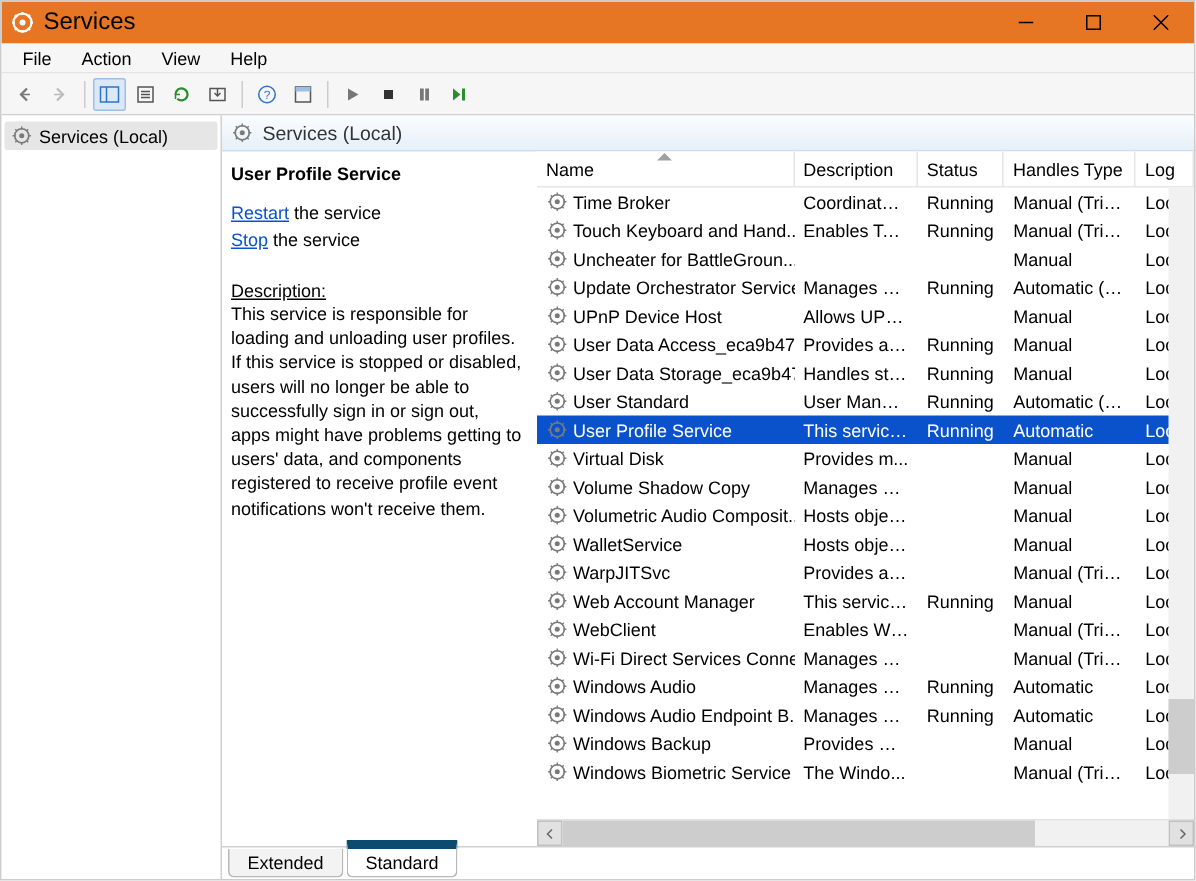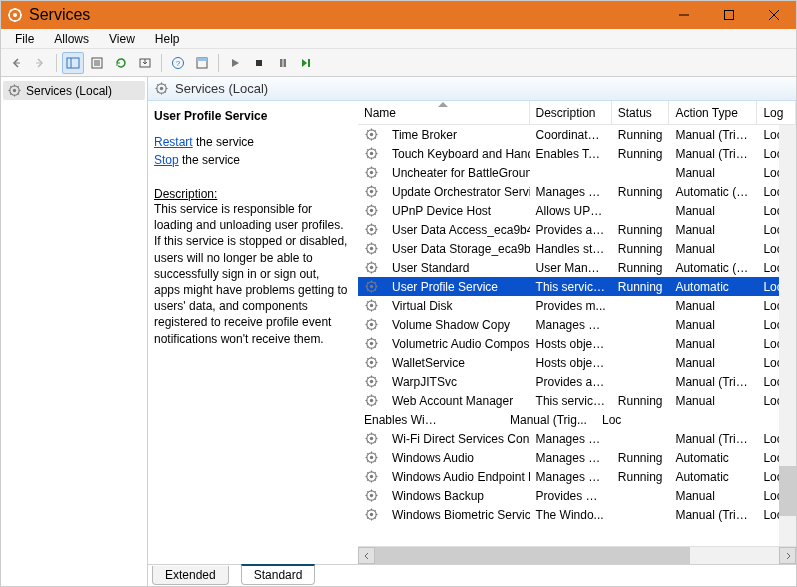--- a/index.html
+++ b/index.html
@@ -115,7 +115,7 @@
 
 <div class="menu-bar">
   <div class="menu-item">File</div>
-  <div class="menu-item">Allows</div>
+  <div class="menu-item">Action</div>
   <div class="menu-item">View</div>
   <div class="menu-item">Help</div>
 </div>

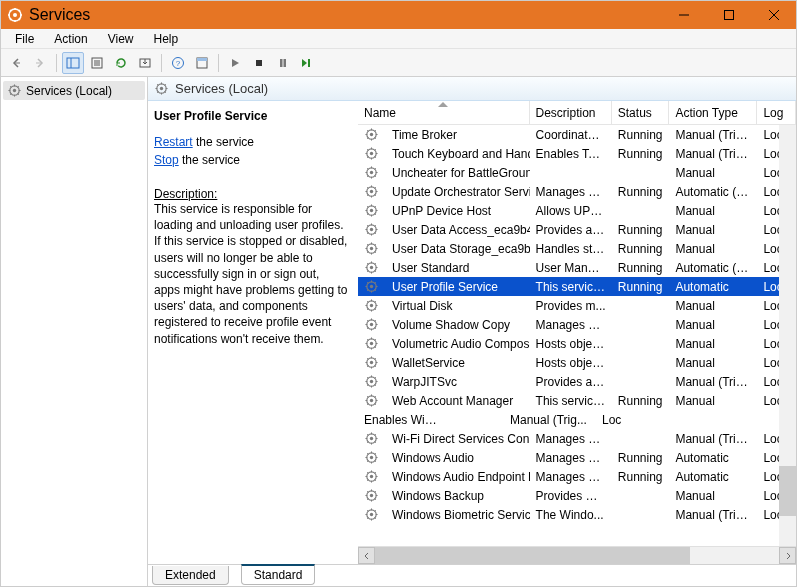--- a/index.html
+++ b/index.html
@@ -241,7 +241,7 @@
           <div class="col col-name sort">Name</div>
           <div class="col col-desc">Description</div>
           <div class="col col-status">Status</div>
-          <div class="col col-startup">Action Type</div>
+          <div class="col col-startup">Handles Type</div>
           <div class="col col-logon">Log</div>
         </div>
         <div class="list-body" id="list-body">

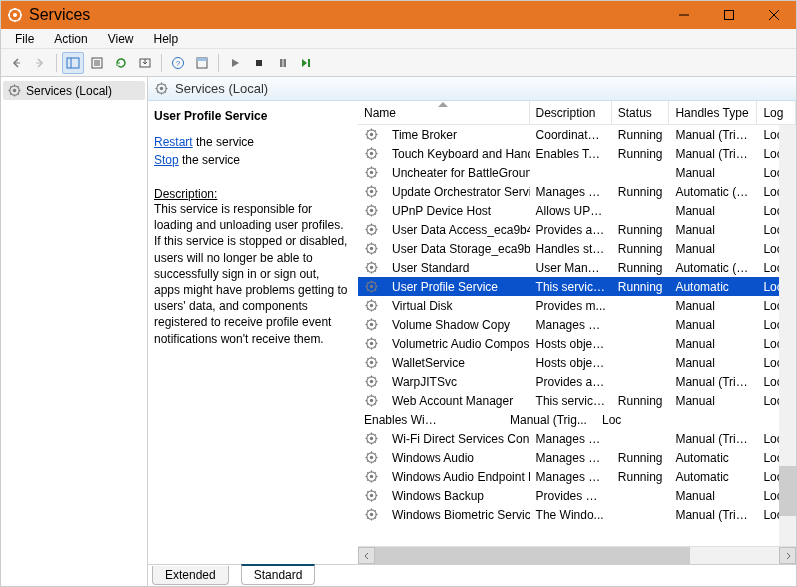--- a/index.html
+++ b/index.html
@@ -55,7 +55,7 @@
 .list-body { flex: 1; overflow: hidden; }
 .row { display: flex; height: 19px; align-items: center; font-size: 12px; }
 .row .cell { padding: 0 6px; overflow: hidden; white-space: nowrap; text-overflow: ellipsis; }
-.row .cell-name { width: 180px; display: flex; align-items: center; gap: 13px; }
+.row .cell-name { width: 180px; display: flex; align-items: center; gap: 3px; }
 .row .cell-desc { width: 86px; }
 .row .cell-status { width: 60px; }
 .row .cell-startup { width: 92px; }

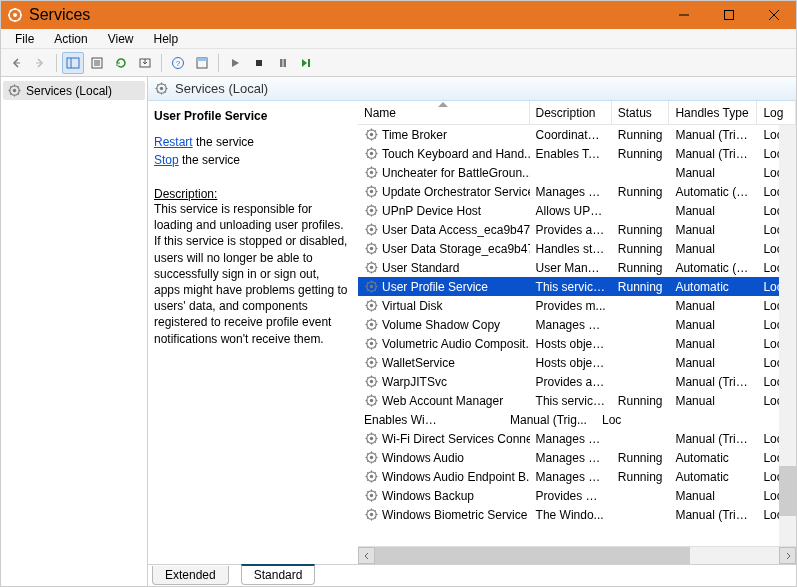--- a/index.html
+++ b/index.html
@@ -486,6 +486,16 @@
               <div class="cell cell-logon">Loc</div>
             </div>
             <div class="row">
+              <div class="cell cell-name">
+                <span>
+                  <svg class="gear-icon" viewBox="0 0 16 16">
+                    <circle cx="8" cy="8" r="5" fill="none" stroke="#7a7a7a" stroke-width="1.2"></circle>
+                    <circle cx="8" cy="8" r="1.8" fill="#7a7a7a"></circle>
+                    <path d="M8 1.5v2M8 12.5v2M1.5 8h2M12.5 8h2M3.4 3.4l1.4 1.4M11.2 11.2l1.4 1.4M3.4 12.6l1.4-1.4M11.2 4.8l1.4-1.4" stroke="#7a7a7a"></path>
+                  </svg>
+                </span>
+                <span>WebClient</span>
+              </div>
               <div class="cell cell-desc">Enables Win...</div>
               <div class="cell cell-status"></div>
               <div class="cell cell-startup">Manual (Trig...</div>

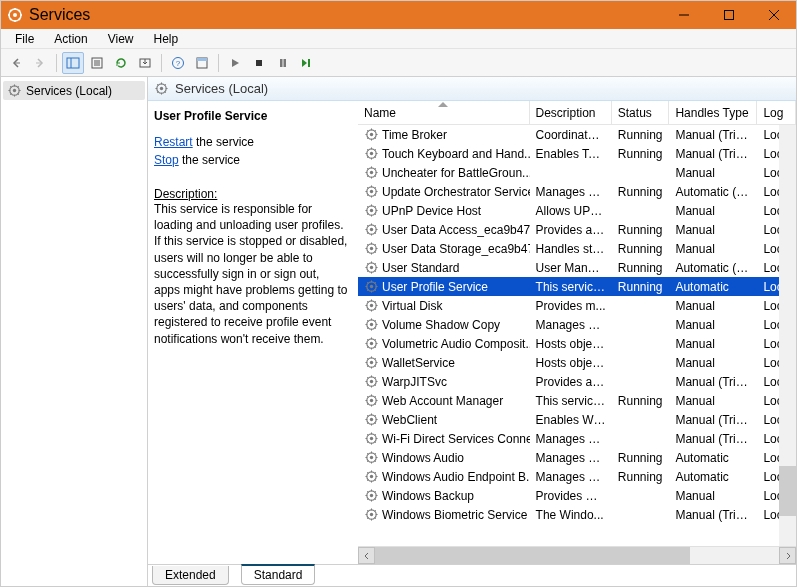--- a/index.html
+++ b/index.html
@@ -75,7 +75,7 @@
 .vscroll .vthumb { position: absolute; bottom: 30px; width: 100%; height: 50px; background: #cdcdcd; }
 
 .tabs-area { height: 22px; background: #fff; border-top: 1px solid #d0d0d0; display: flex; align-items: flex-end; padding-left: 4px; }
-.tab { border: 1px solid #b8b8b8; border-top: none; padding: 2px 12px; font-size: 12px; background: #fff; border-radius: 0 0 4px 4px; margin-right: 12px; position: relative; top: -1px; }
+.tab { border: 1px solid #b8b8b8; border-top: none; padding: 2px 12px; font-size: 12px; background: #fff; border-radius: 0 0 4px 4px; margin-right: 2px; position: relative; top: -1px; }
 .tab.inactive { background: #f3f3f3; }
 .tab.active { background: #fff; border-top: 2px solid #0c4a6e; }
 

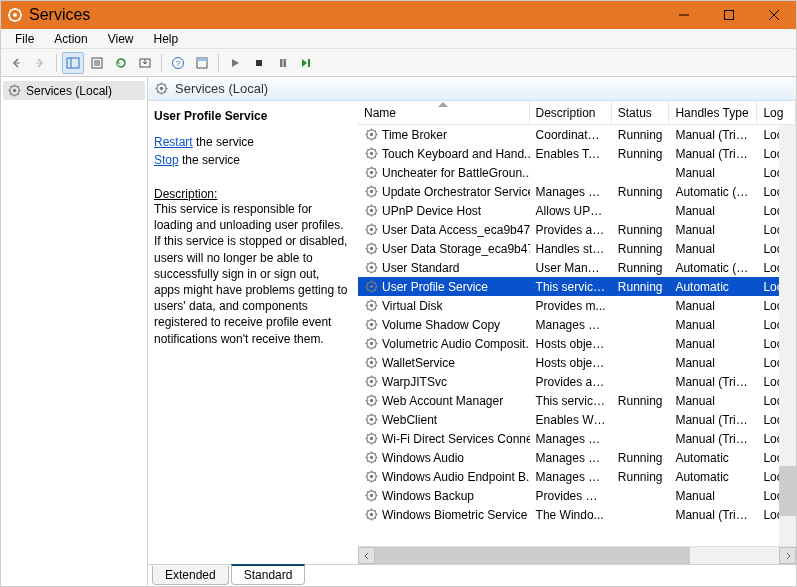--- a/index.html
+++ b/index.html
@@ -77,7 +77,7 @@
 .tabs-area { height: 22px; background: #fff; border-top: 1px solid #d0d0d0; display: flex; align-items: flex-end; padding-left: 4px; }
 .tab { border: 1px solid #b8b8b8; border-top: none; padding: 2px 12px; font-size: 12px; background: #fff; border-radius: 0 0 4px 4px; margin-right: 2px; position: relative; top: -1px; }
 .tab.inactive { background: #f3f3f3; }
-.tab.active { background: #fff; border-top: 2px solid #0c4a6e; }
+.tab.active { background: #fff; border-top: 6px solid #0c4a6e; }
 
 svg { display: block; }
 </style>

